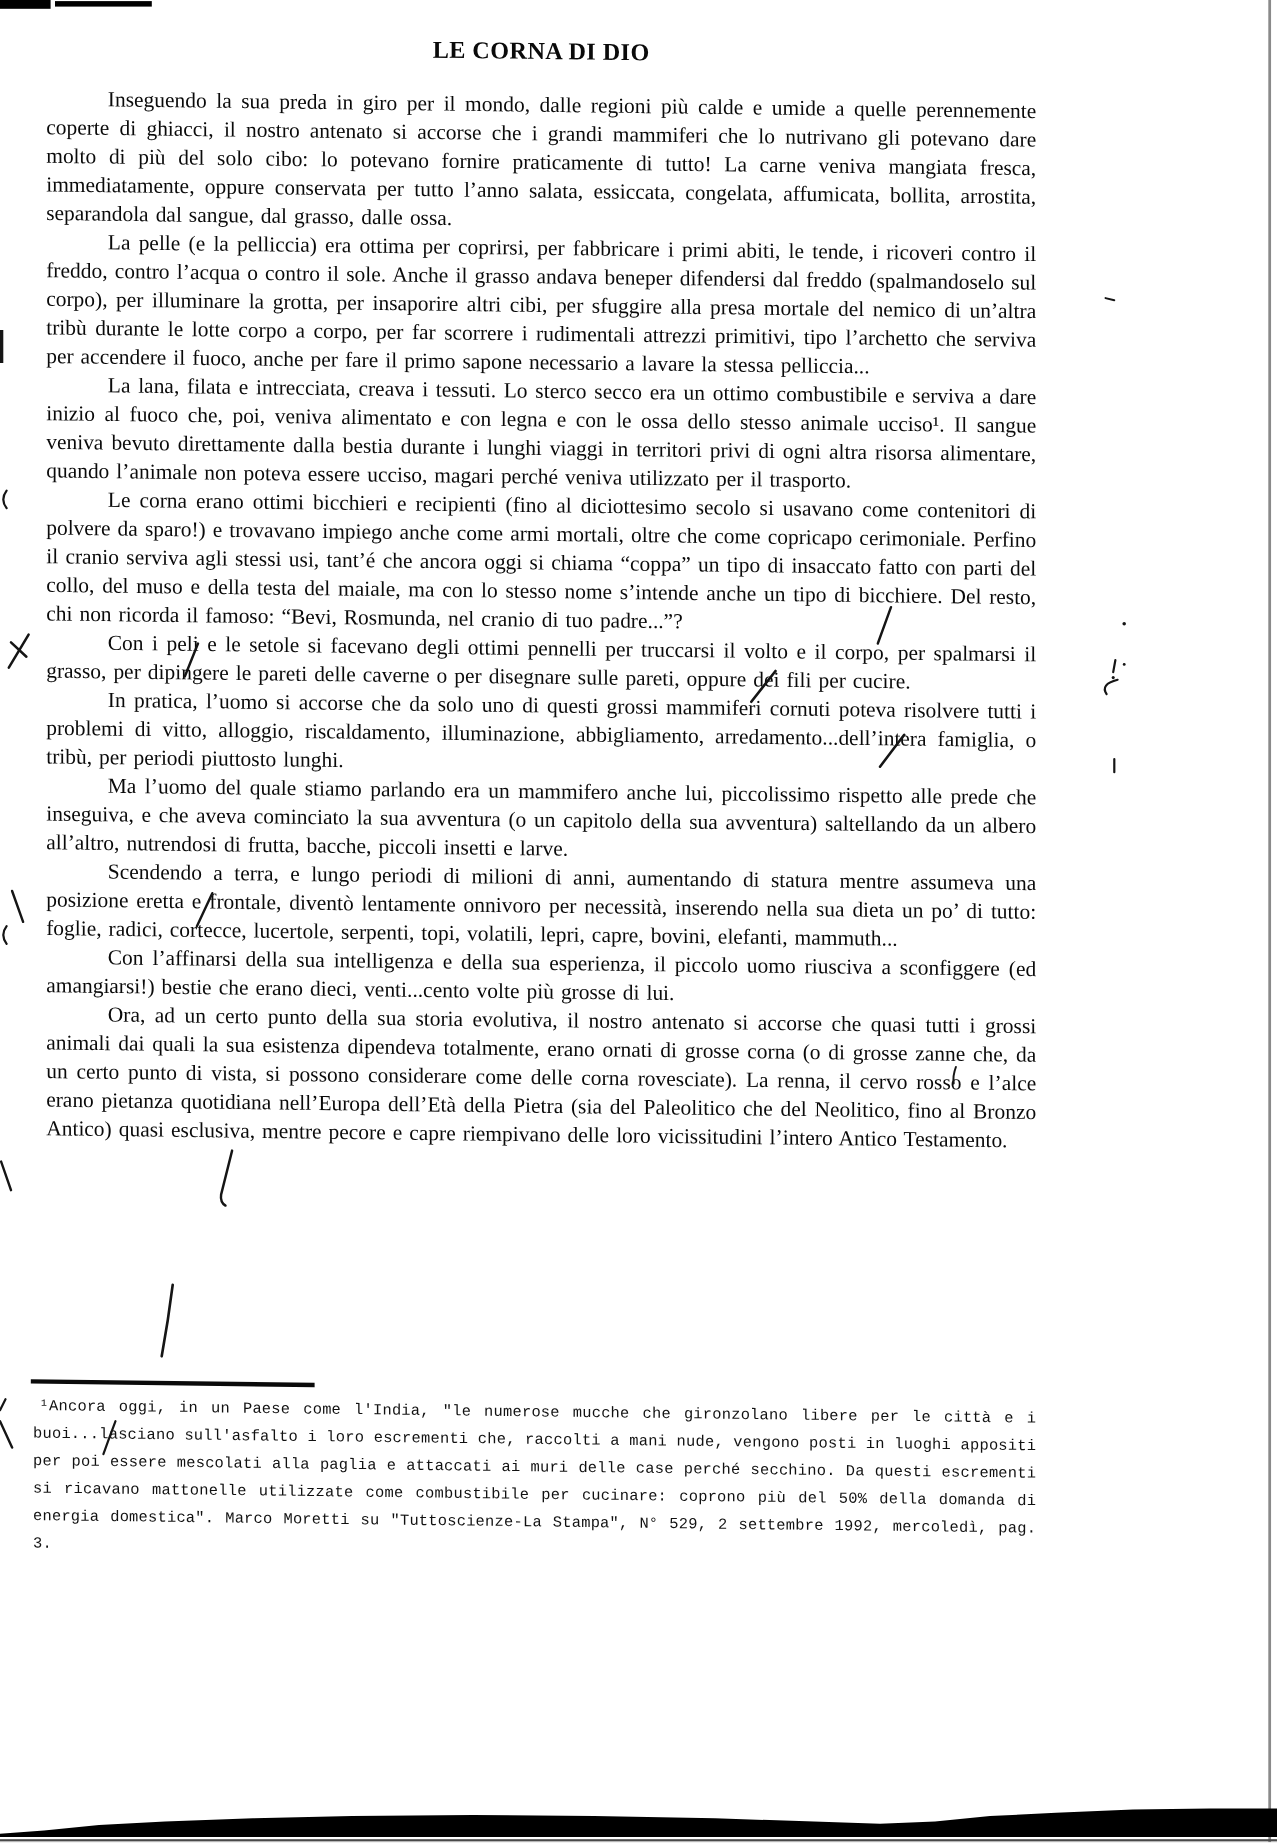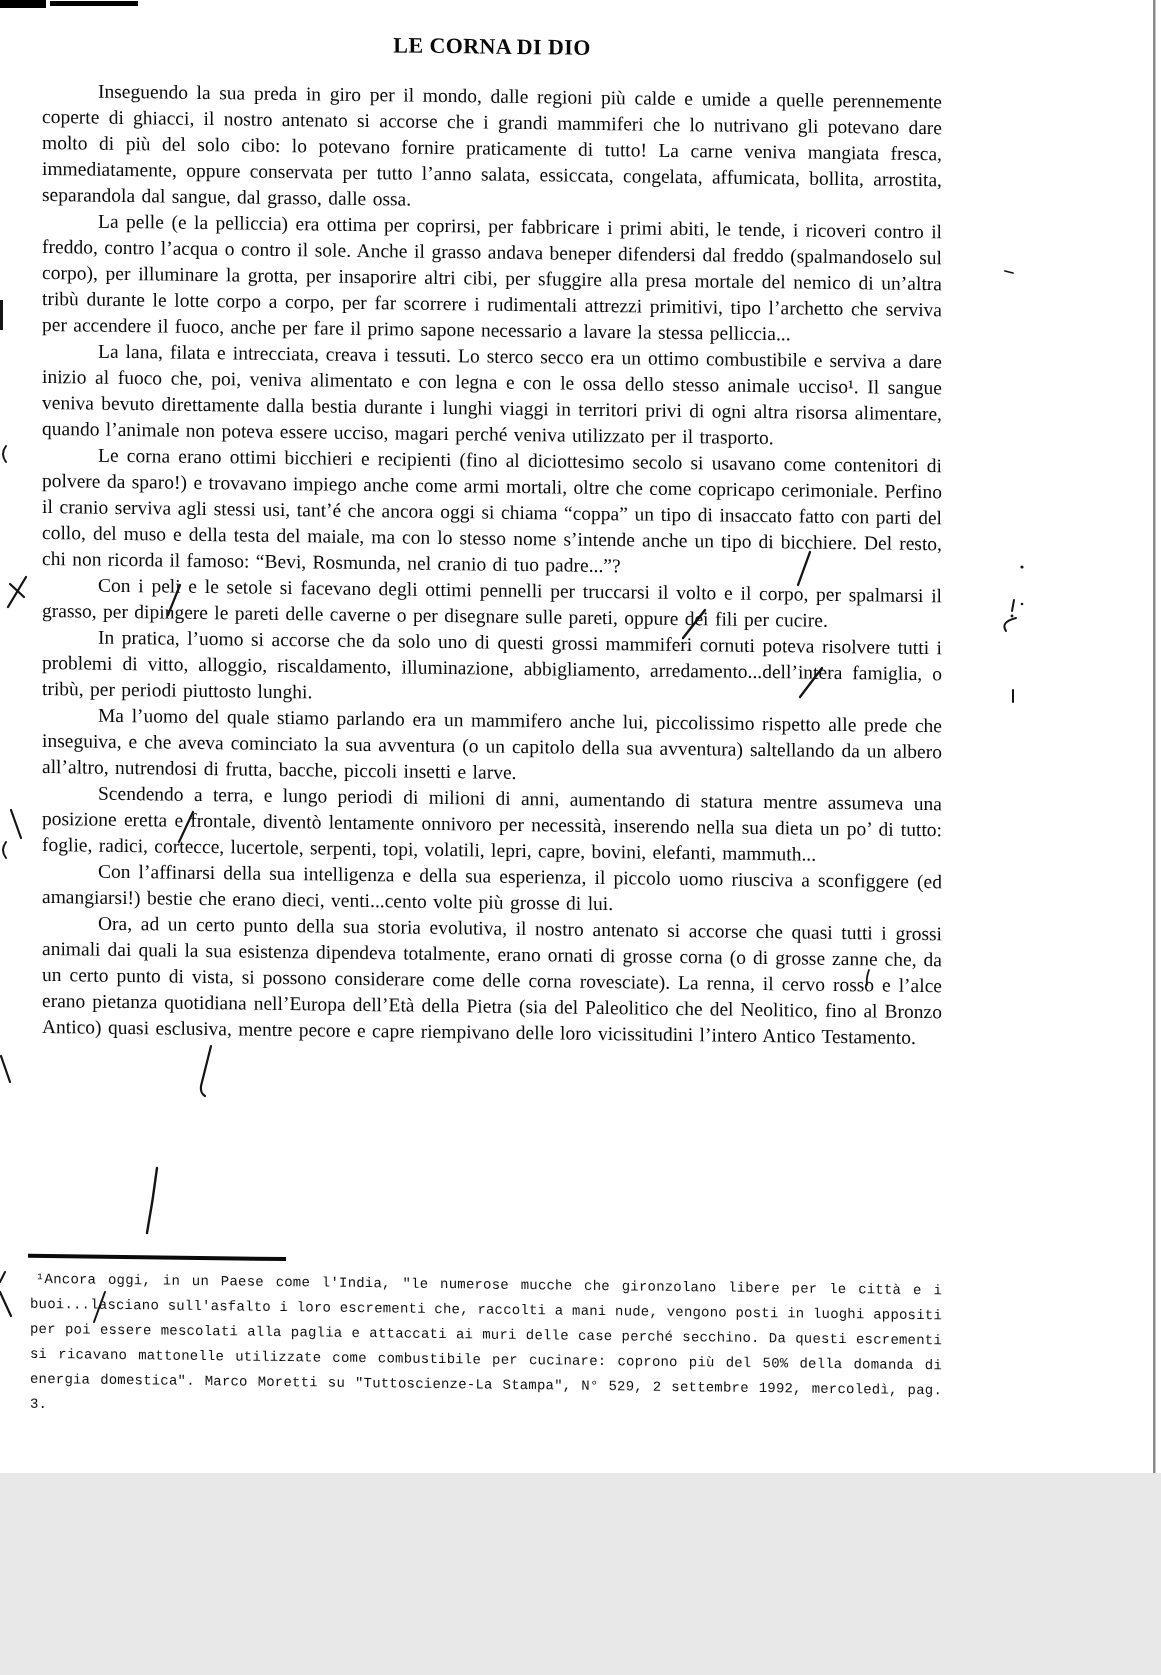--- a/index.html
+++ b/index.html
@@ -5,7 +5,7 @@
   html,body{margin:0;padding:0;background:#e8e8e8;}
   .page{
     position:relative;
-    width:1161px;height:1473px;
+    width:1161px;height:1675px;
     background:#ffffff;
     overflow:hidden;
     font-family:"Liberation Serif", serif;

